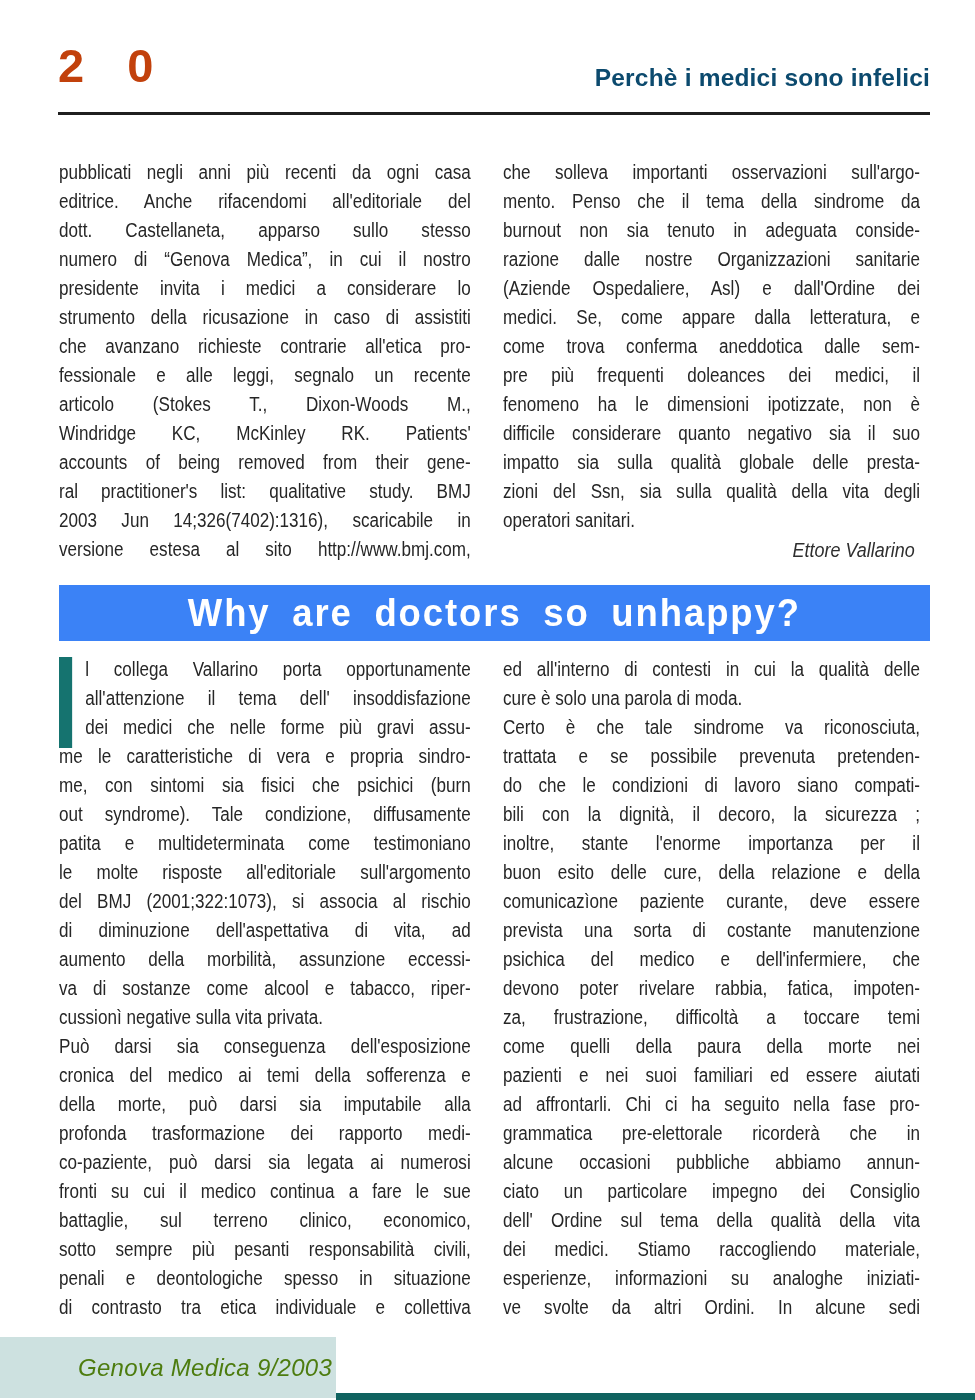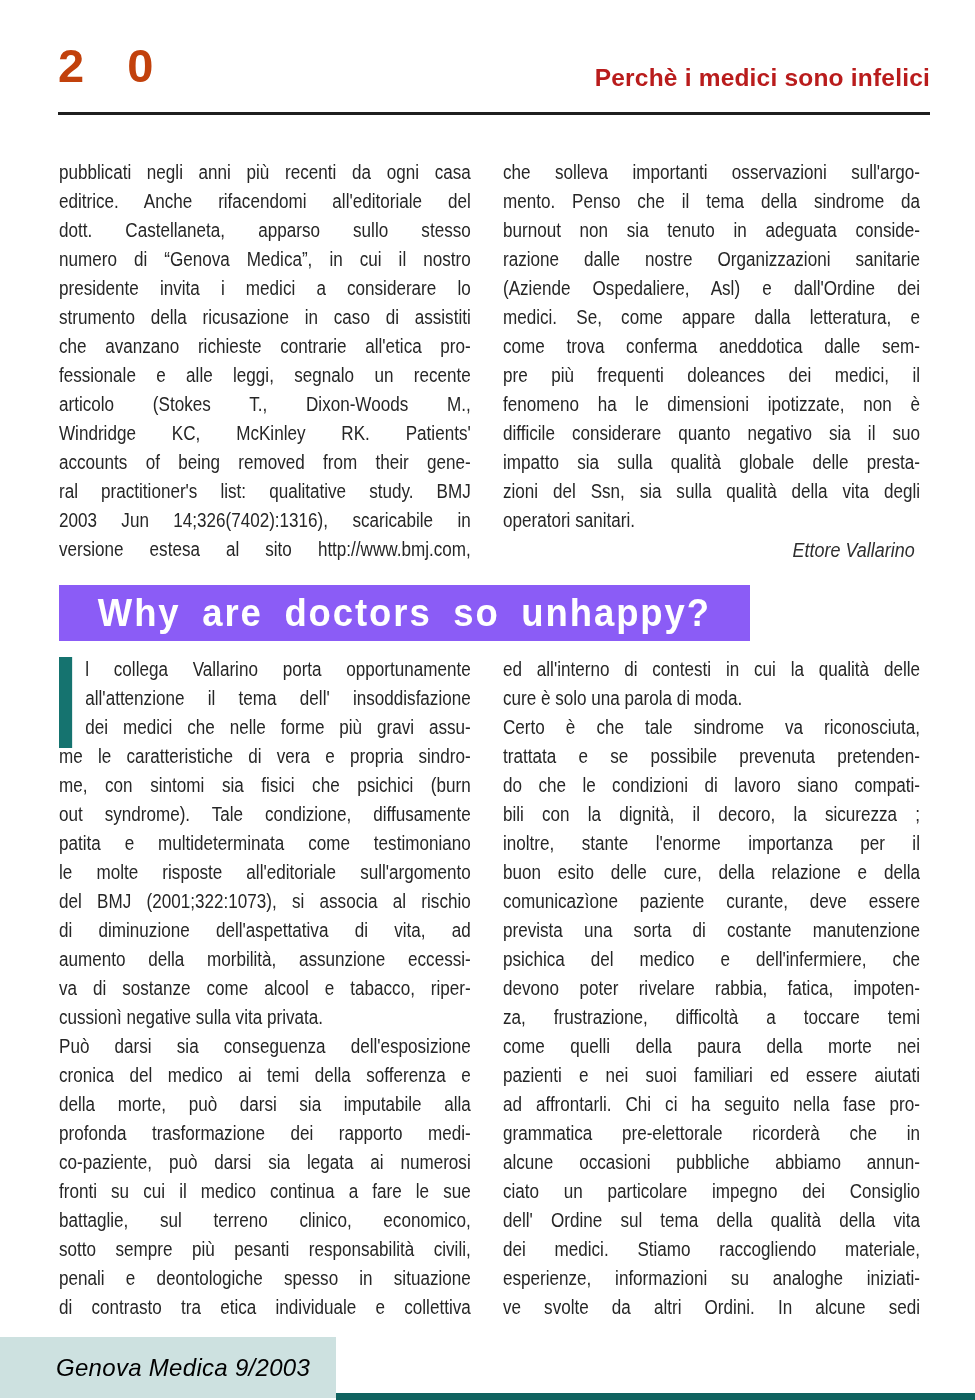--- a/index.html
+++ b/index.html
@@ -13,7 +13,7 @@
   }
   .htitle{
     position:absolute;right:45px;top:64px;font-size:24.5px;font-weight:bold;
-    color:#b91c1c;letter-spacing:0.2px;
+    color:#0c4a6e;letter-spacing:0.2px;
   }
   .hrule{position:absolute;left:58px;top:112px;width:872px;height:3px;background:#1f1f1f;}
   .col{

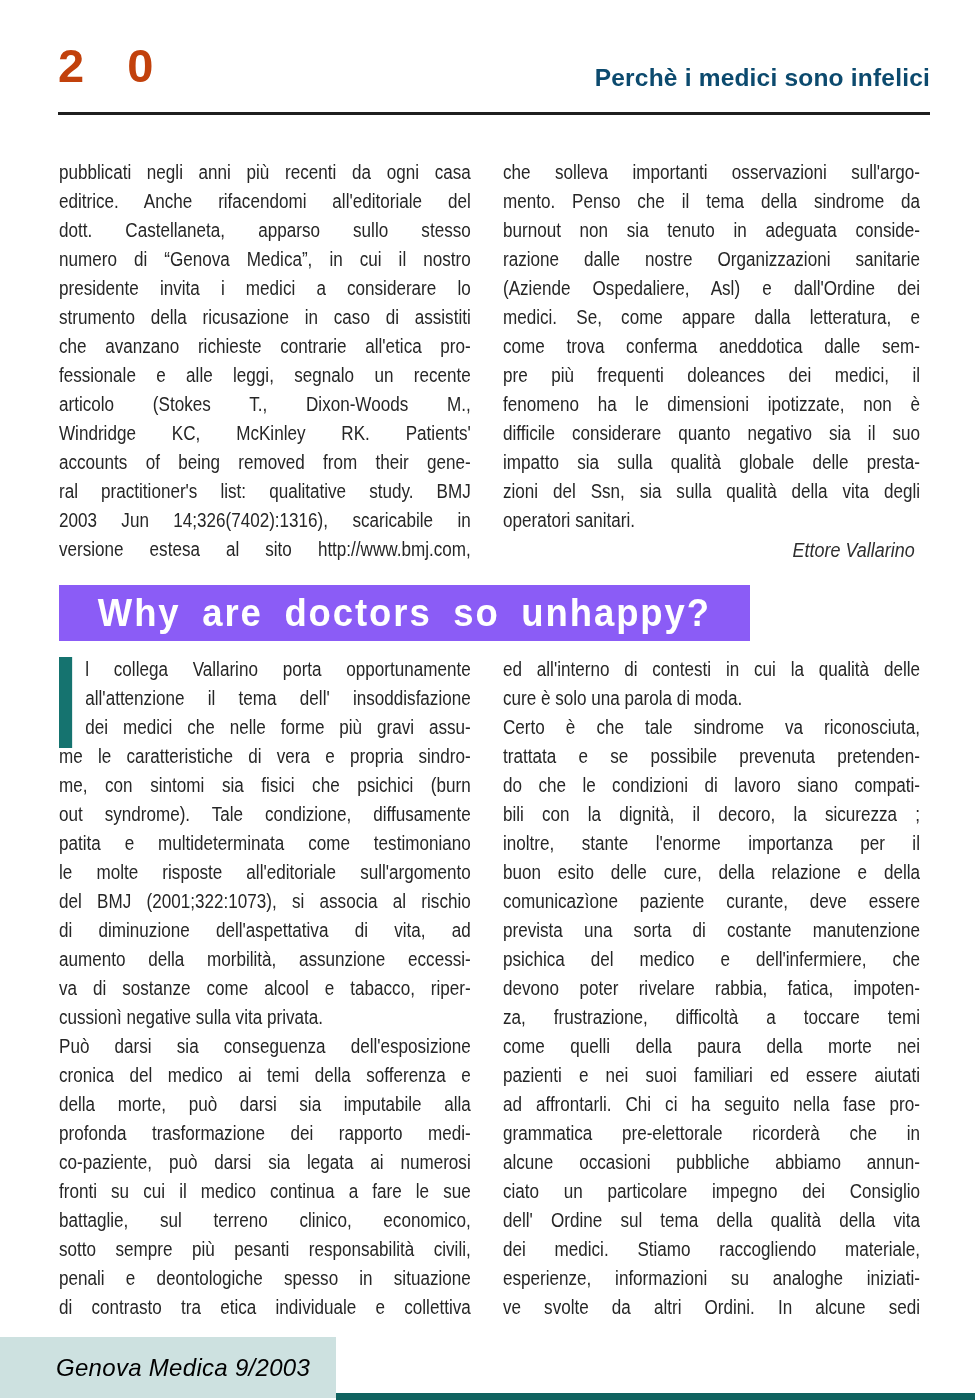--- a/index.html
+++ b/index.html
@@ -33,7 +33,7 @@
     font-size:20.5px;color:#2e2e2e;padding-right:6px;
   }
   .banner{
-    position:absolute;left:59px;top:585px;width:691px;height:56px;background:#8b5cf6;
+    position:absolute;left:59px;top:585px;width:871px;height:56px;background:#3b82f6;
     display:flex;align-items:center;justify-content:center;
   }
   .banner span{

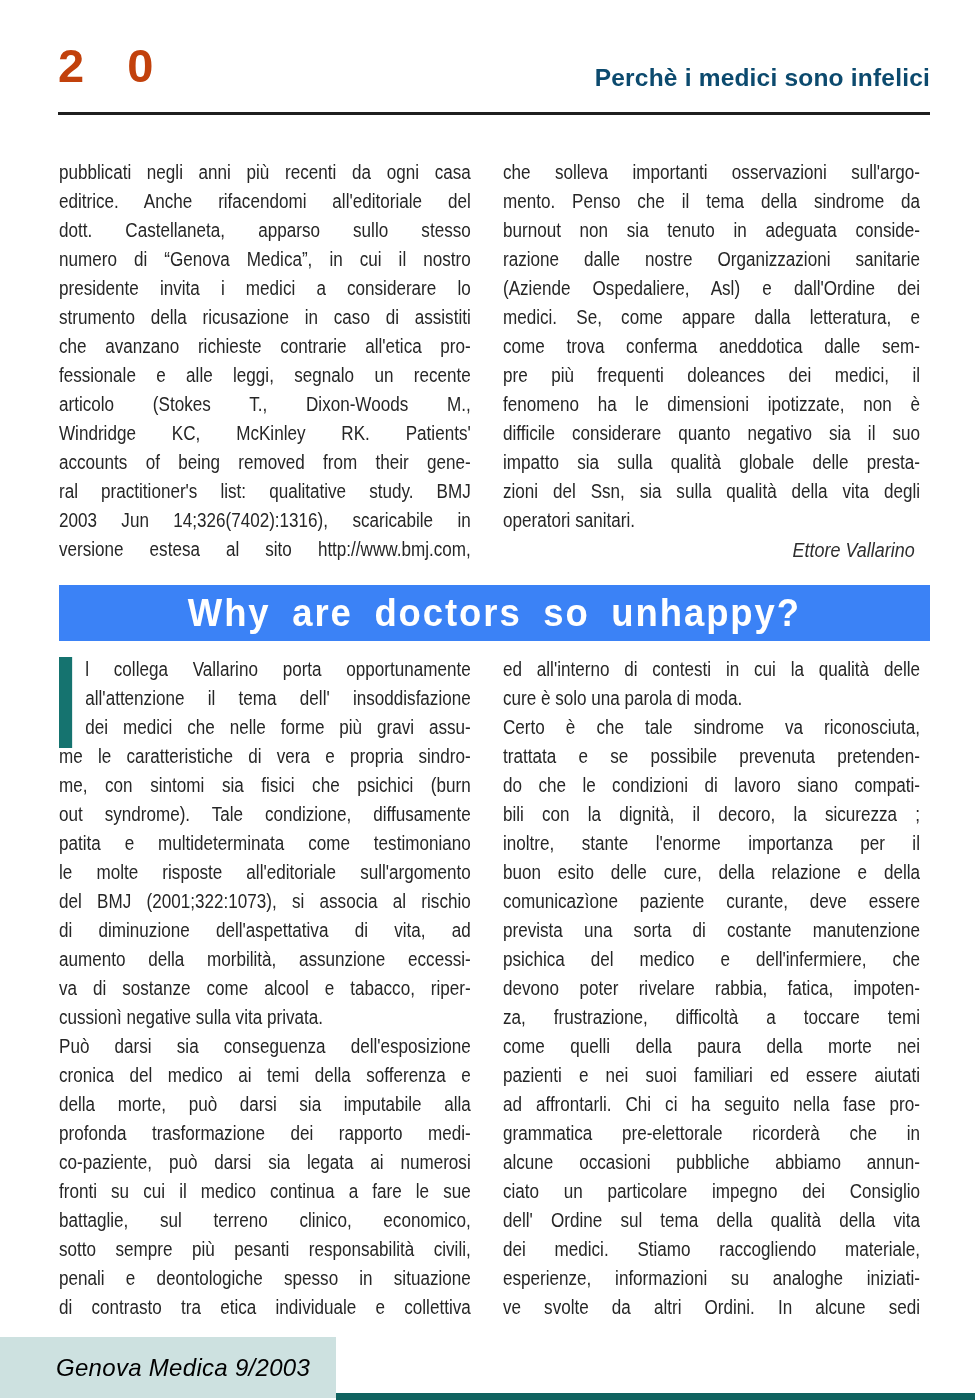--- a/index.html
+++ b/index.html
@@ -45,7 +45,7 @@
     display:flex;align-items:center;
   }
   .footer-box span{
-    margin-left:56px;font-style:italic;font-size:24px;color:#000000;letter-spacing:0.3px;
+    margin-left:78px;font-style:italic;font-size:24px;color:#4d7c0f;letter-spacing:0.3px;
   }
   .bottom-bar{position:absolute;left:336px;top:1393px;width:639px;height:7px;background:#106360;}
 </style>

